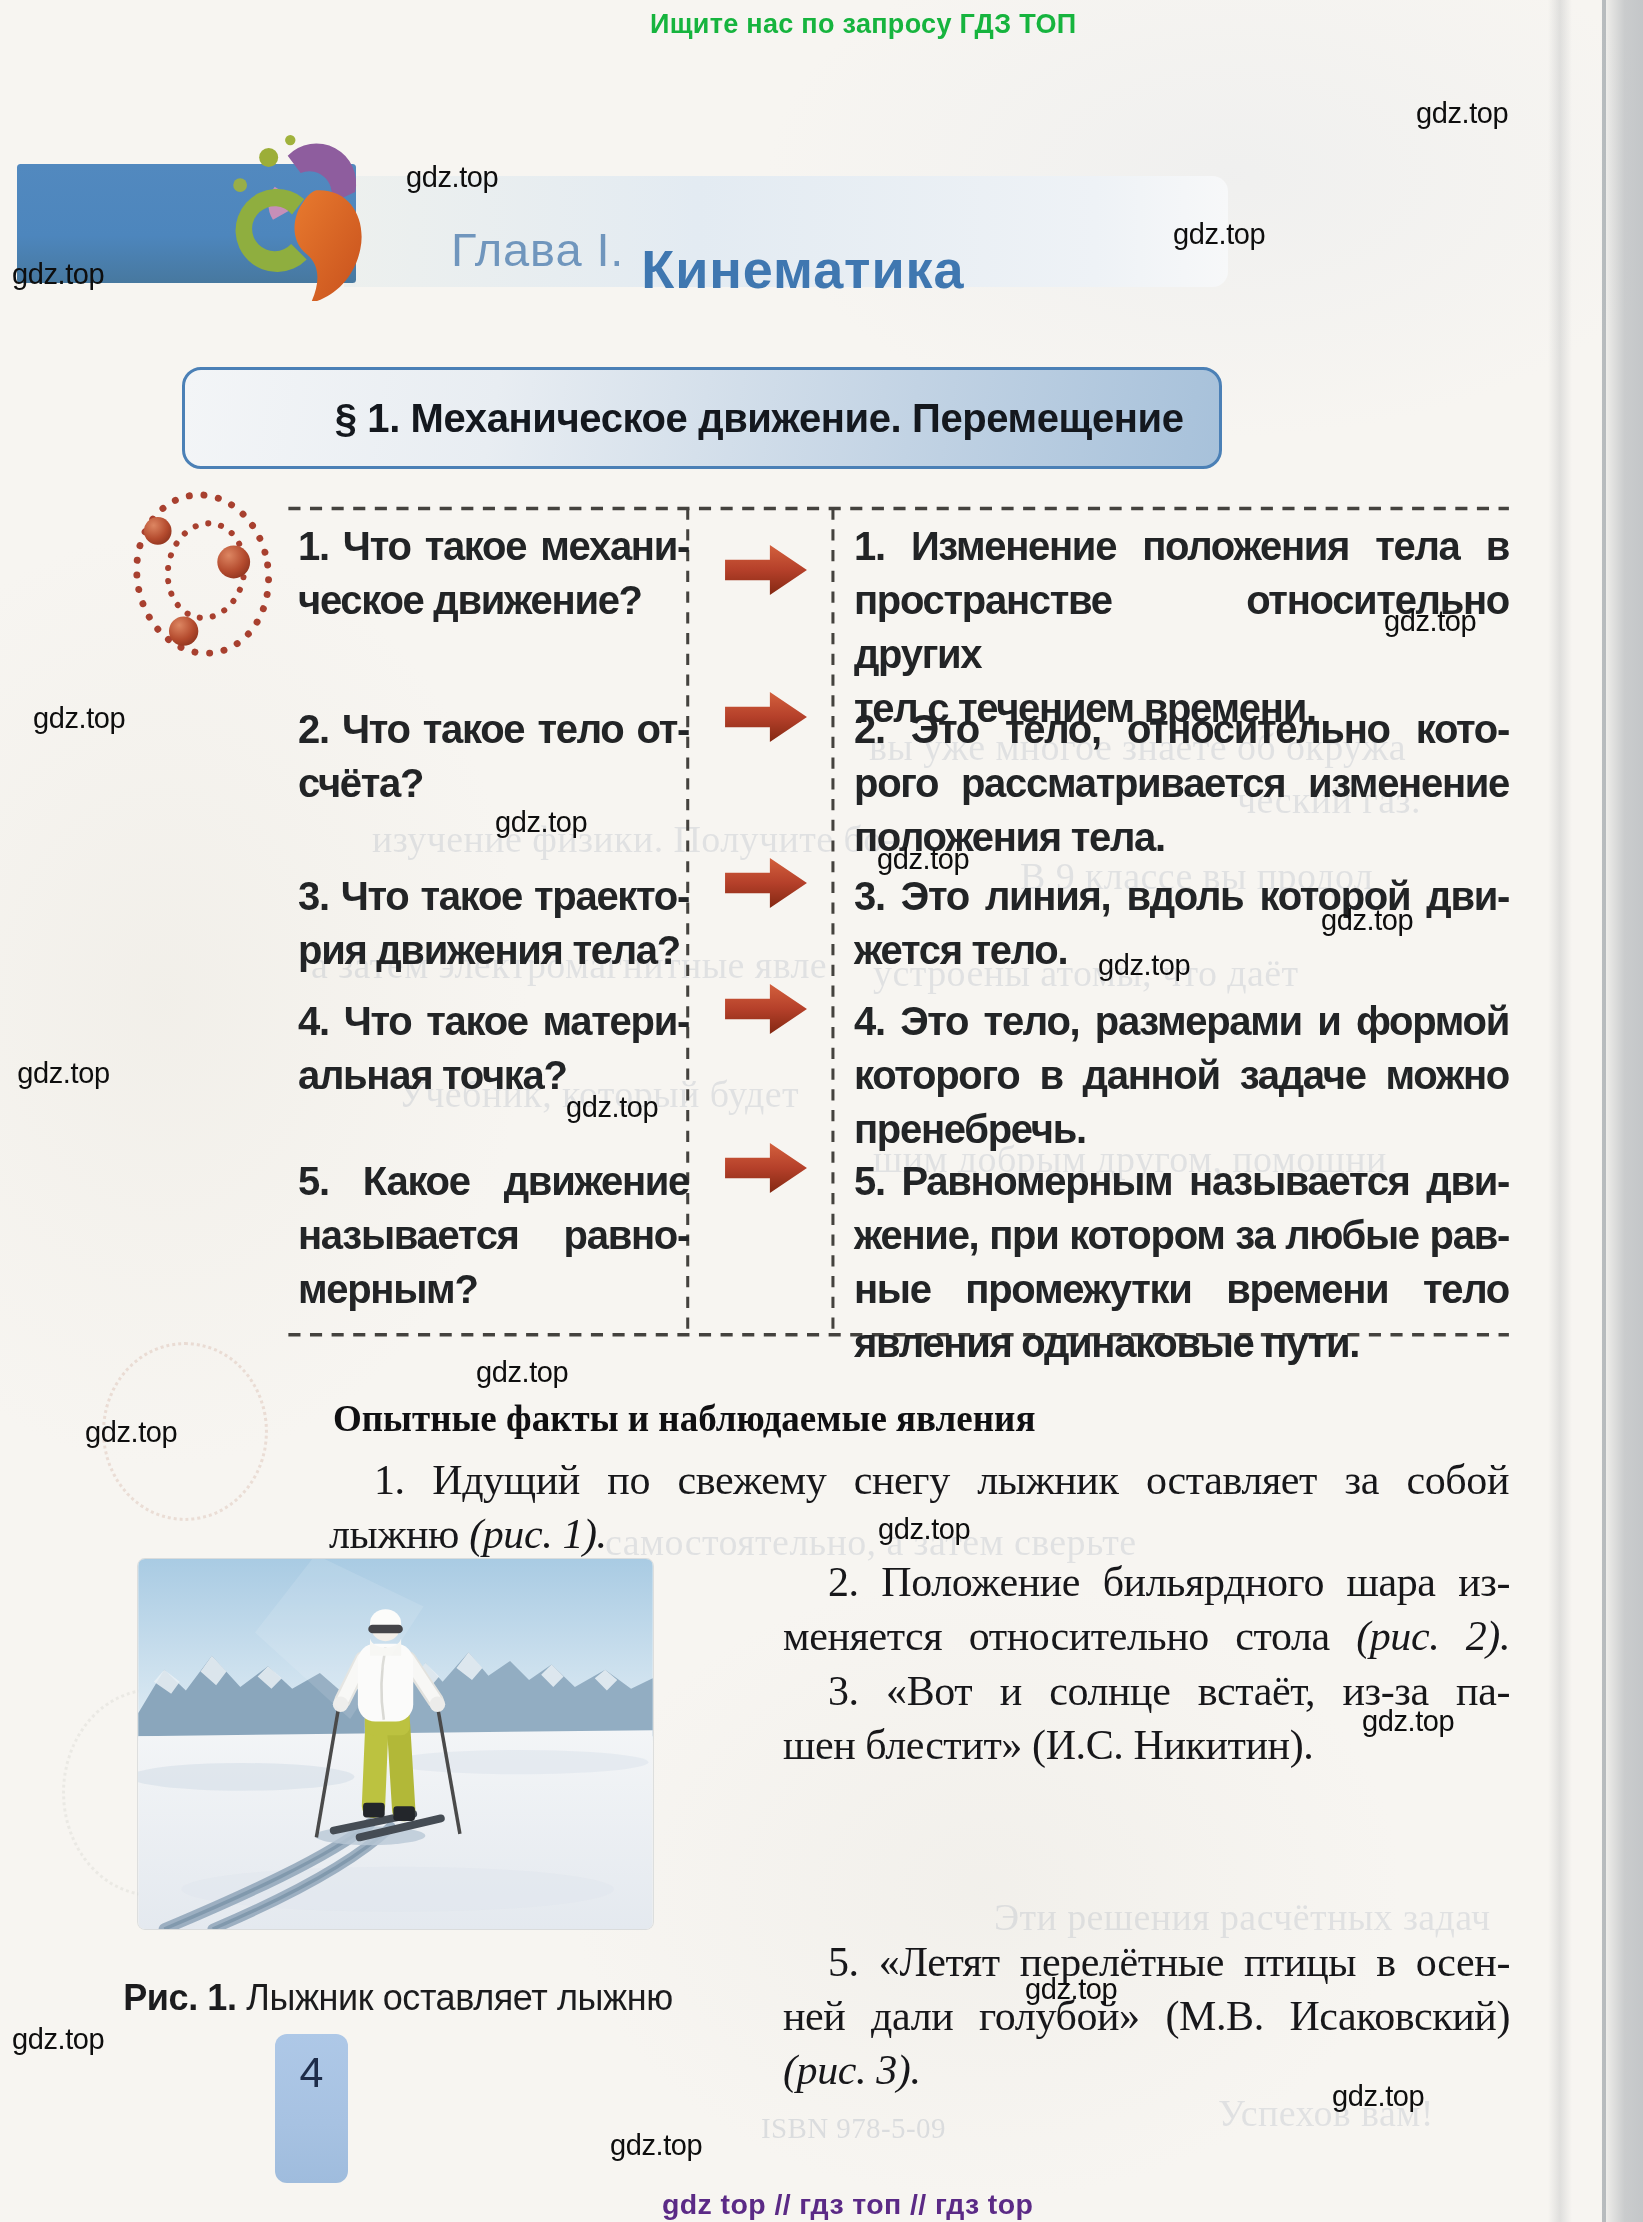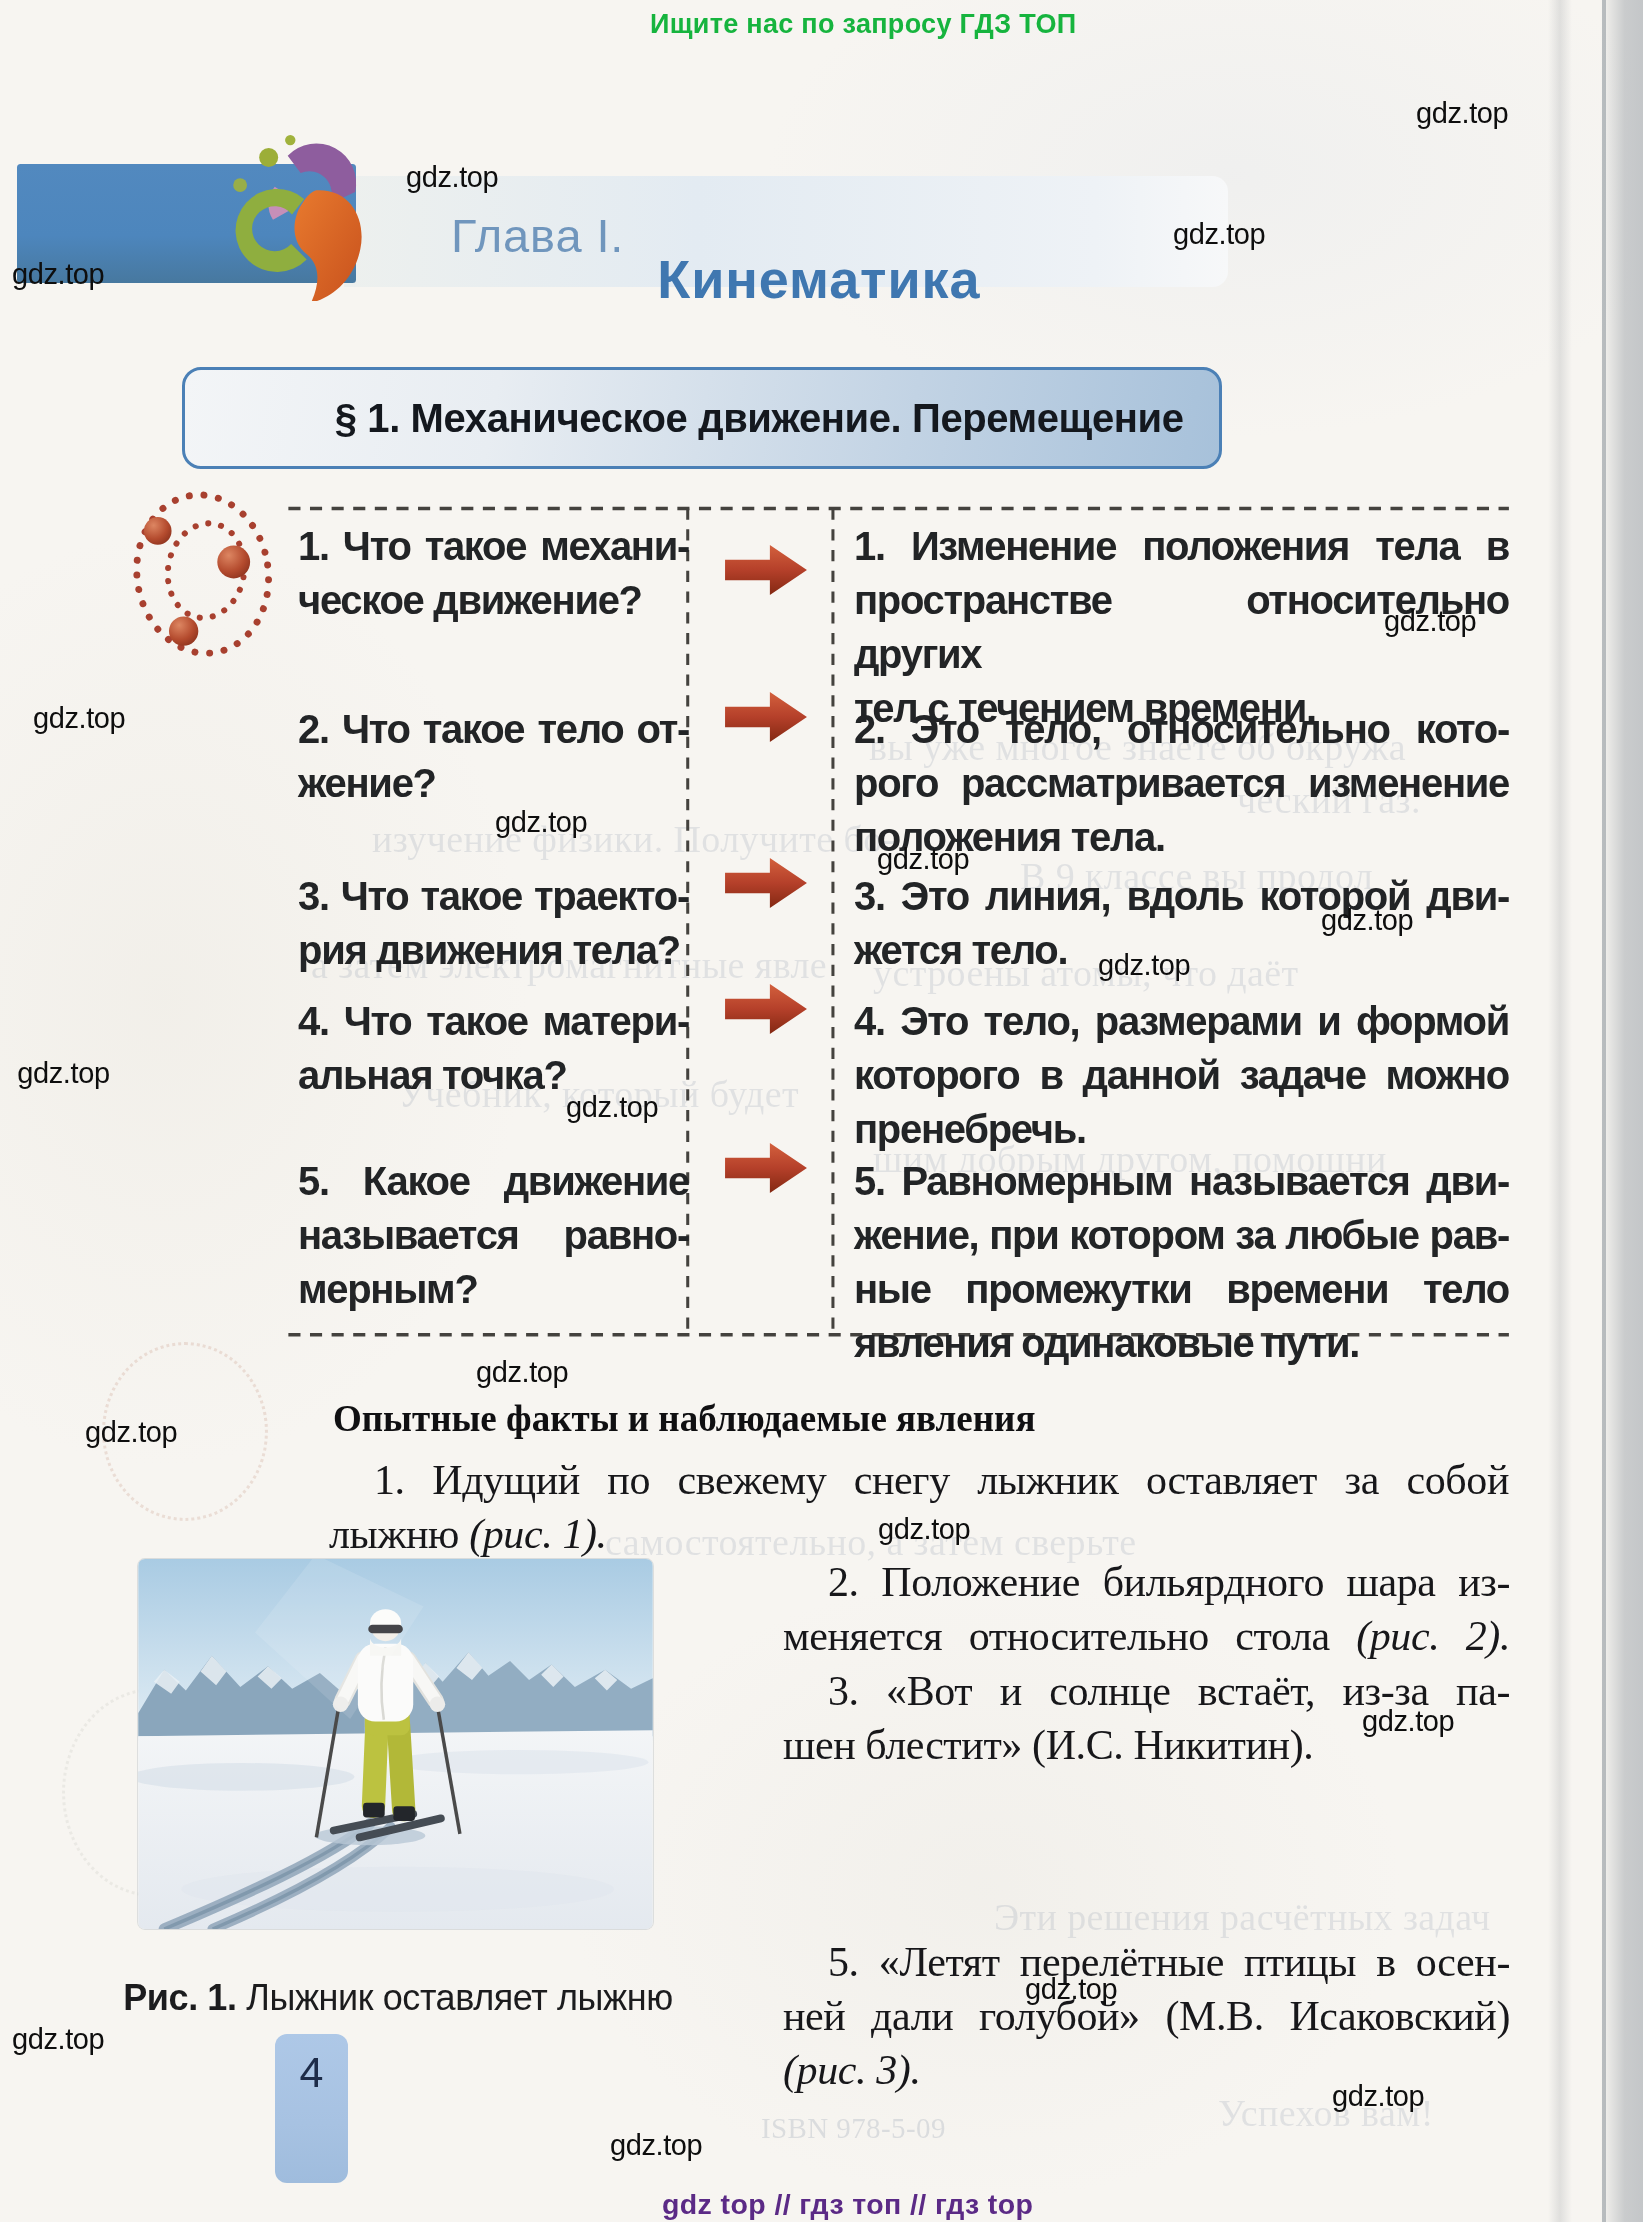--- a/index.html
+++ b/index.html
@@ -24,7 +24,7 @@
   .band-light{position:absolute;left:344px;top:176px;width:884px;height:111px;
       border-radius:0 15.6px 15.6px 0;
       background:linear-gradient(to right,#edf0ee 0%,#e3ebf2 40%,#eef2f6 85%,#f7f8f9 100%);z-index:1;}
-  .chapter{position:absolute;left:451px;top:208px;display:flex;align-items:flex-start;gap:33px;z-index:3;white-space:nowrap;}
+  .chapter{position:absolute;left:451px;top:198px;display:flex;align-items:center;gap:17px;z-index:3;white-space:nowrap;}
   .chapter .lbl{font-size:47px;font-weight:400;color:#7096bd;letter-spacing:0.9px;}
   .chapter .ttl{font-size:54px;font-weight:bold;color:#3f77b0;letter-spacing:0.9px;margin-top:40px;}
   .logo{position:absolute;left:214px;top:128px;z-index:4;}

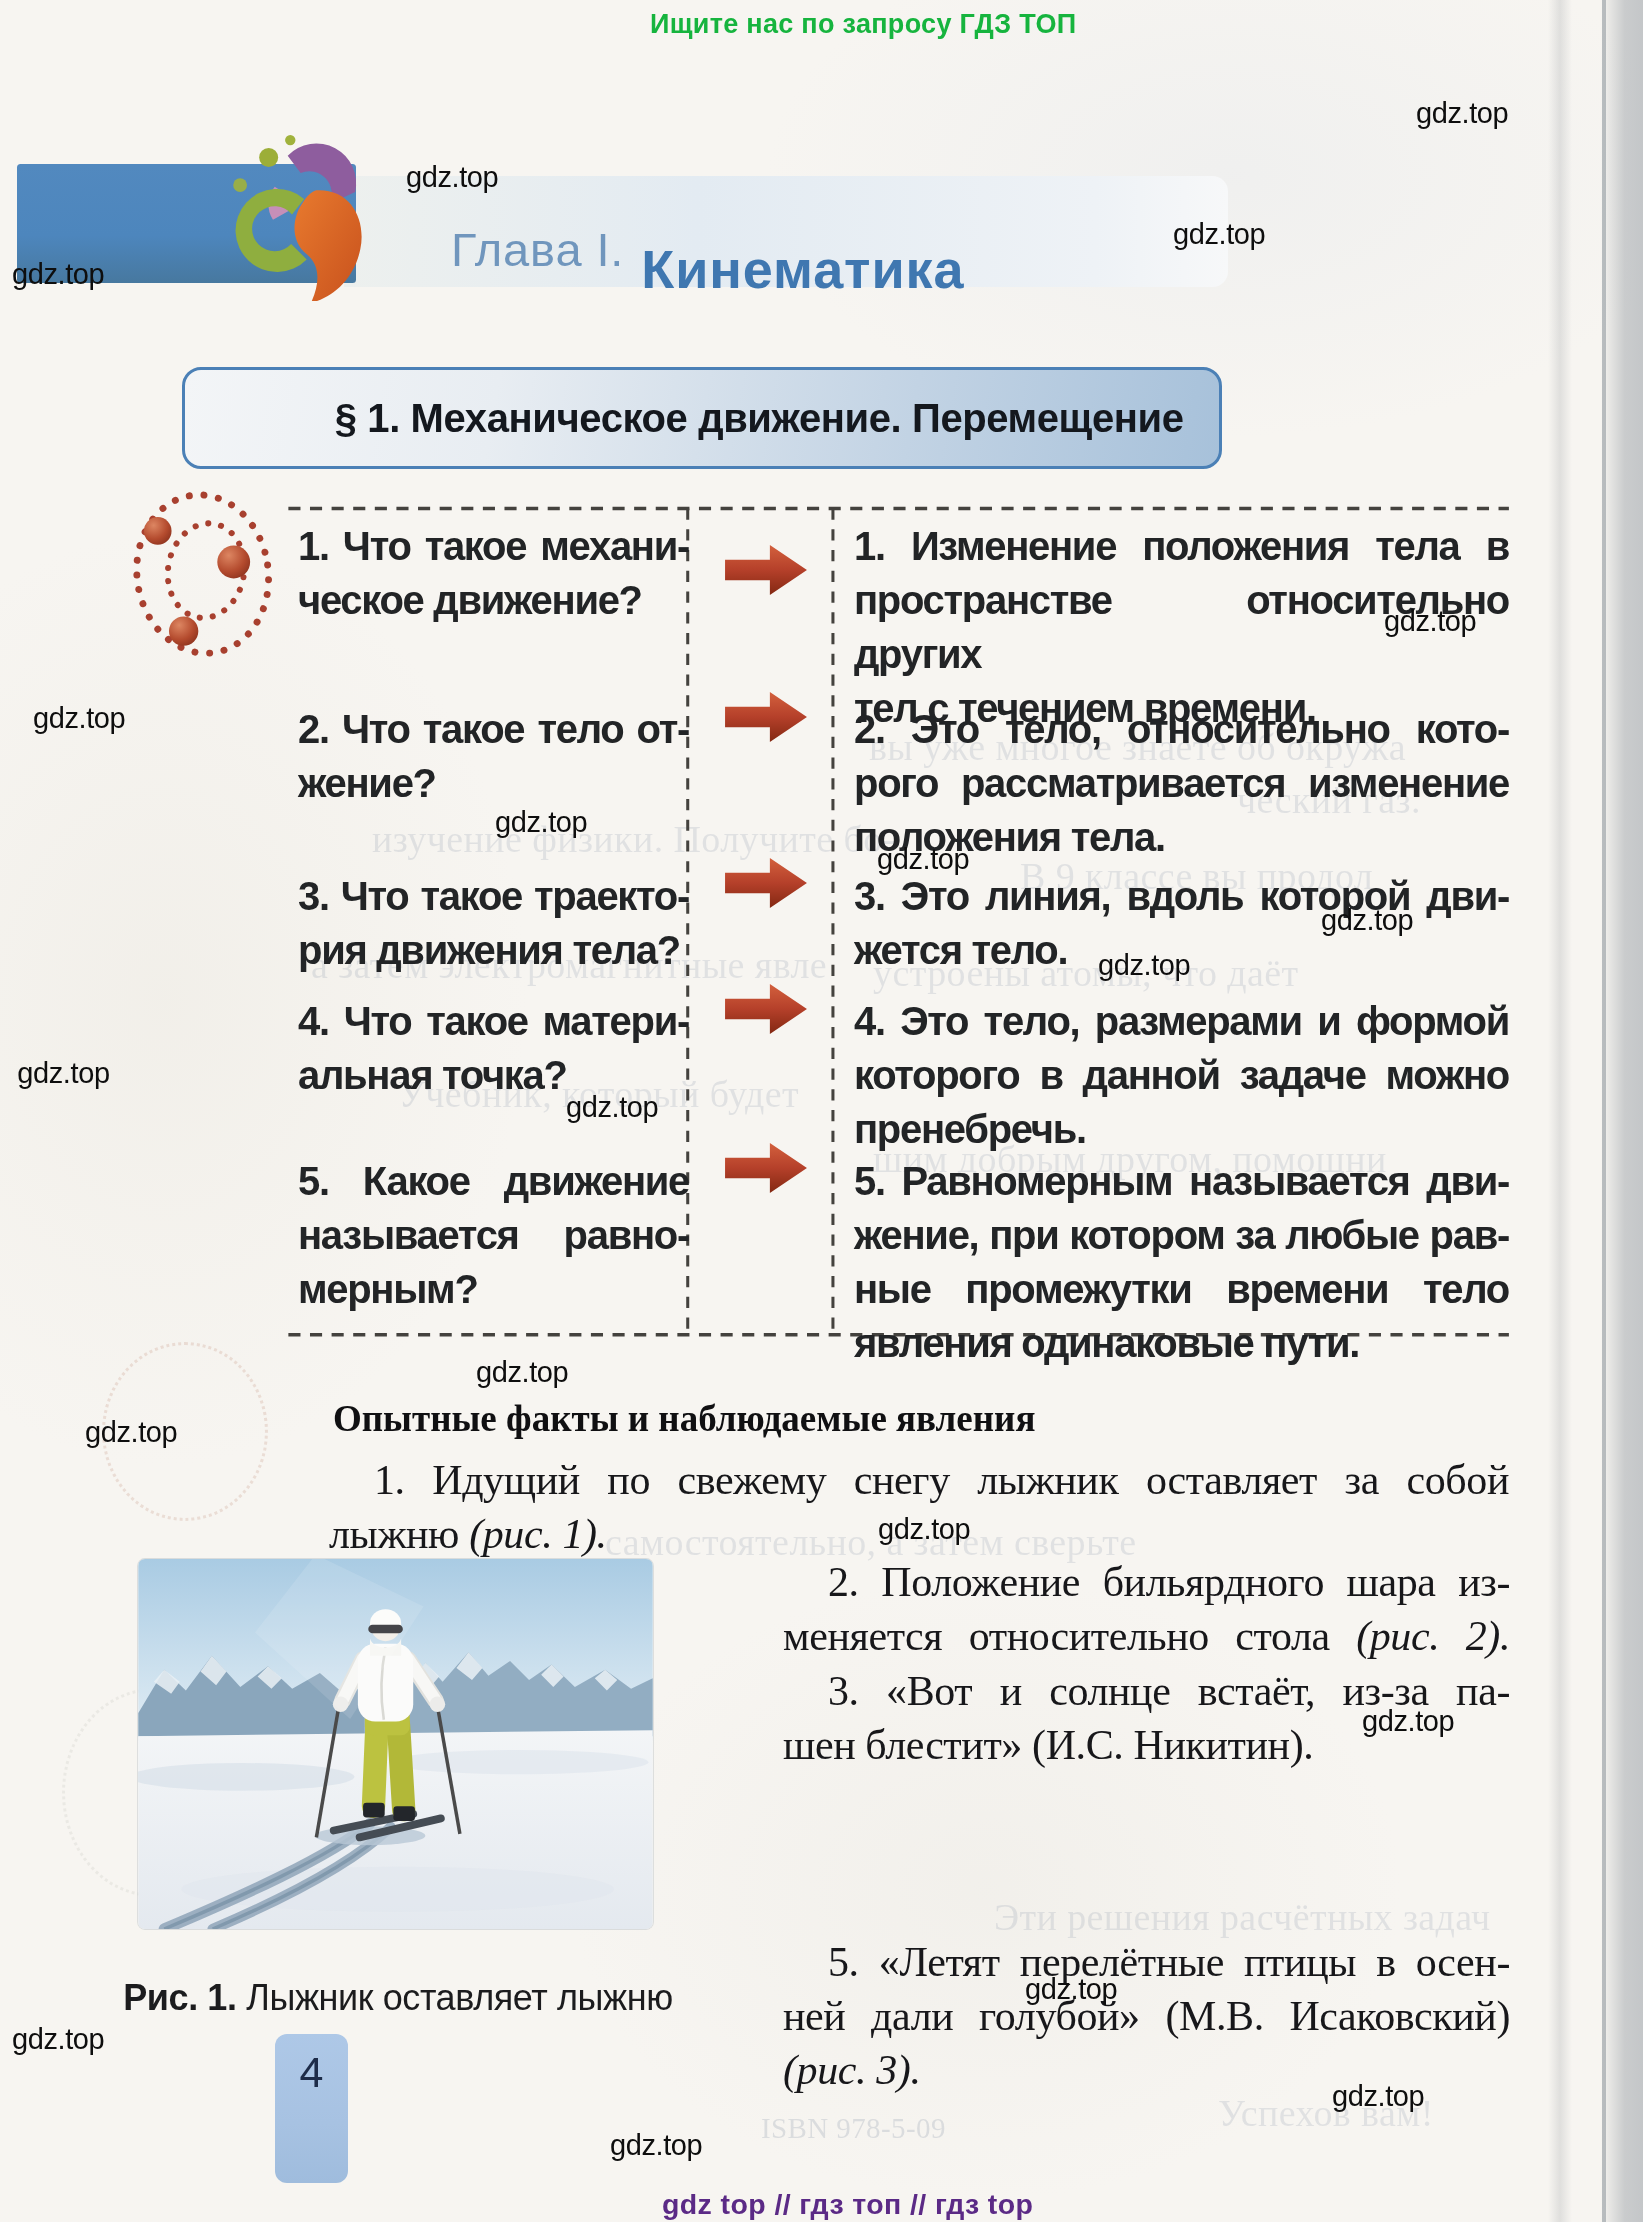--- a/index.html
+++ b/index.html
@@ -180,7 +180,7 @@
   </div>
   <div class="tblock" style="left:298px;top:702px;width:391px">
     <div class="ln jl">2. Что такое тело от-</div>
-      <div class="ln">жение?</div>
+      <div class="ln">счёта?</div>
   </div>
   <div class="tblock" style="left:298px;top:869px;width:391px">
     <div class="ln jl">3. Что такое траекто-</div>

